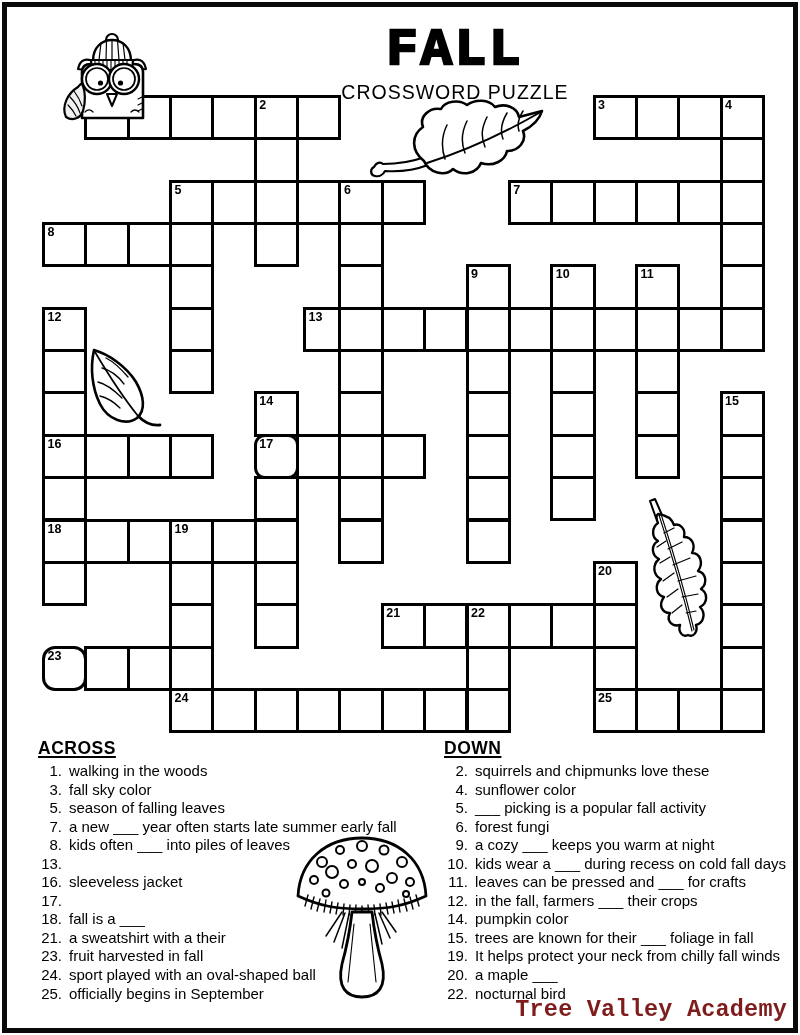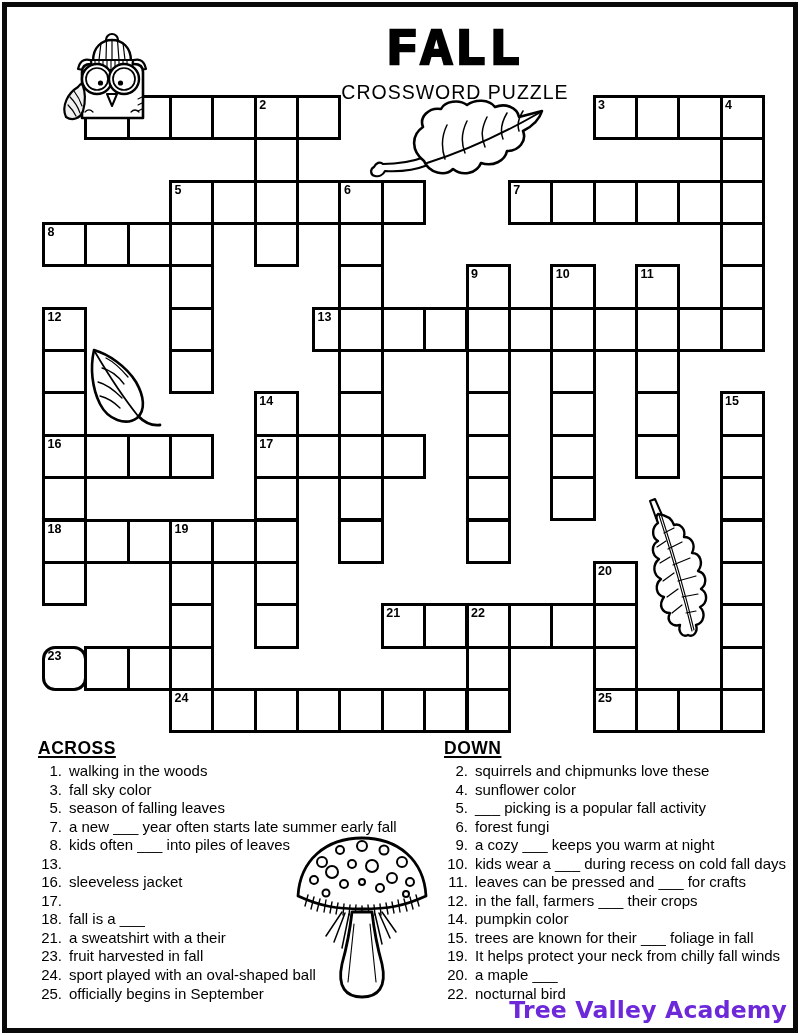--- a/index.html
+++ b/index.html
@@ -122,7 +122,7 @@
       <span class="cellnum">12</span>
     </div>
     <div class="cell" style="left: 169.05px; top: 306.75px;"></div>
-    <div class="cell" style="left: 312px; top: 306.75px;">
+    <div class="cell" style="left: 303px; top: 306.75px;">
       <span class="cellnum">13</span>
     </div>
     <div class="cell" style="left: 338.45px; top: 306.75px;"></div>

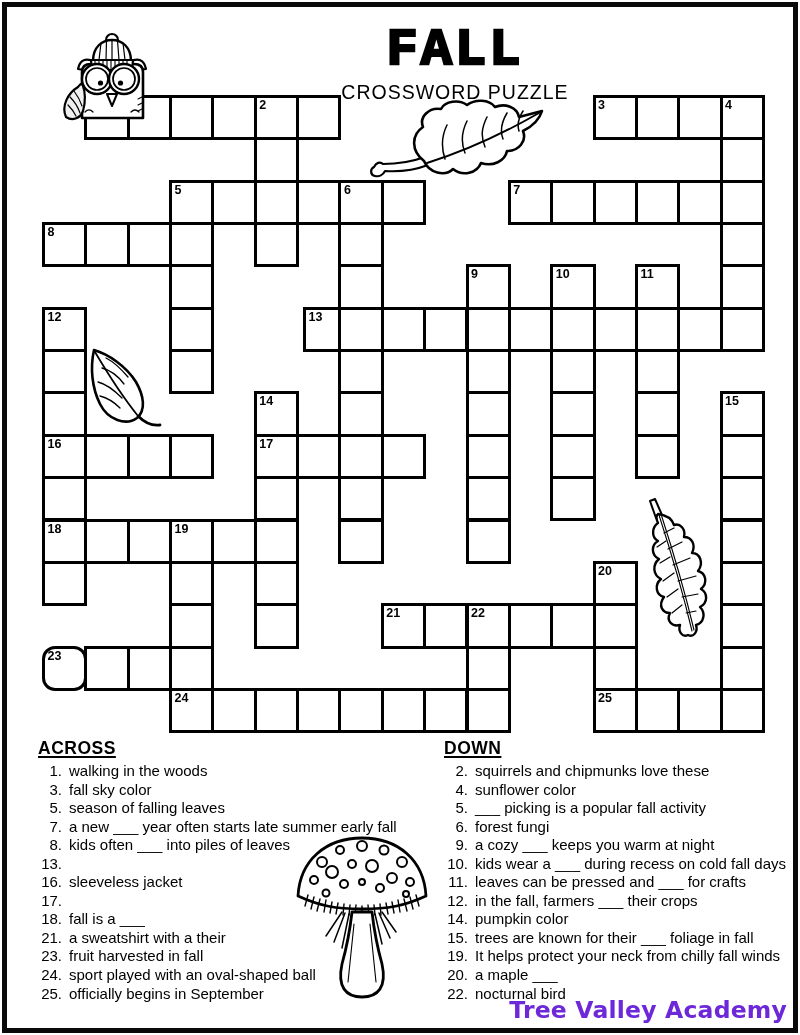--- a/index.html
+++ b/index.html
@@ -158,7 +158,7 @@
     <div class="cell" style="left: 84.35px; top: 433.8px;"></div>
     <div class="cell" style="left: 126.7px; top: 433.8px;"></div>
     <div class="cell" style="left: 169.05px; top: 433.8px;"></div>
-    <div class="cell" style="left: 253.75px; top: 433.8px;">
+    <div class="cell" style="left: 253.75px; top: 433.8px; border-radius: 11px;">
       <span class="cellnum">17</span>
     </div>
     <div class="cell" style="left: 296.1px; top: 433.8px;"></div>

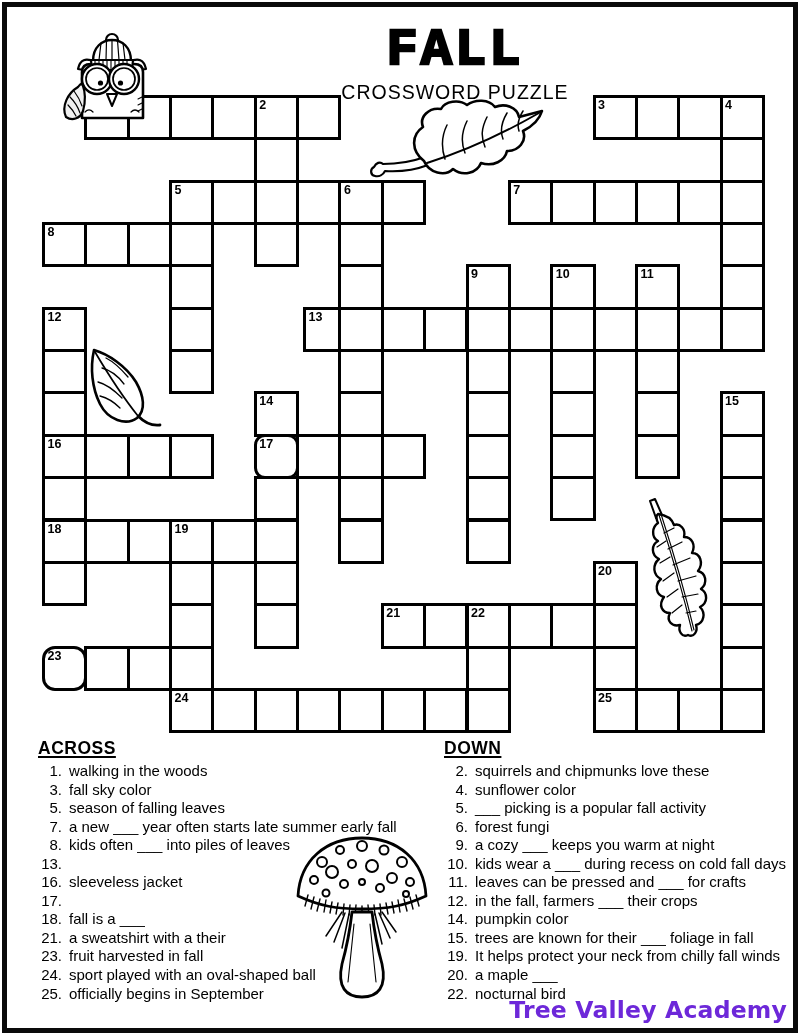--- a/index.html
+++ b/index.html
@@ -416,6 +416,6 @@
     </div>
 </div>
 
-<div class="brand" style="color: #6d28d9;">Tree Valley Academy</div>
+<div class="brand" style="color: #7f1d1d; font-family: Liberation Mono, monospace;">Tree Valley Academy</div>
 
 </body></html>

